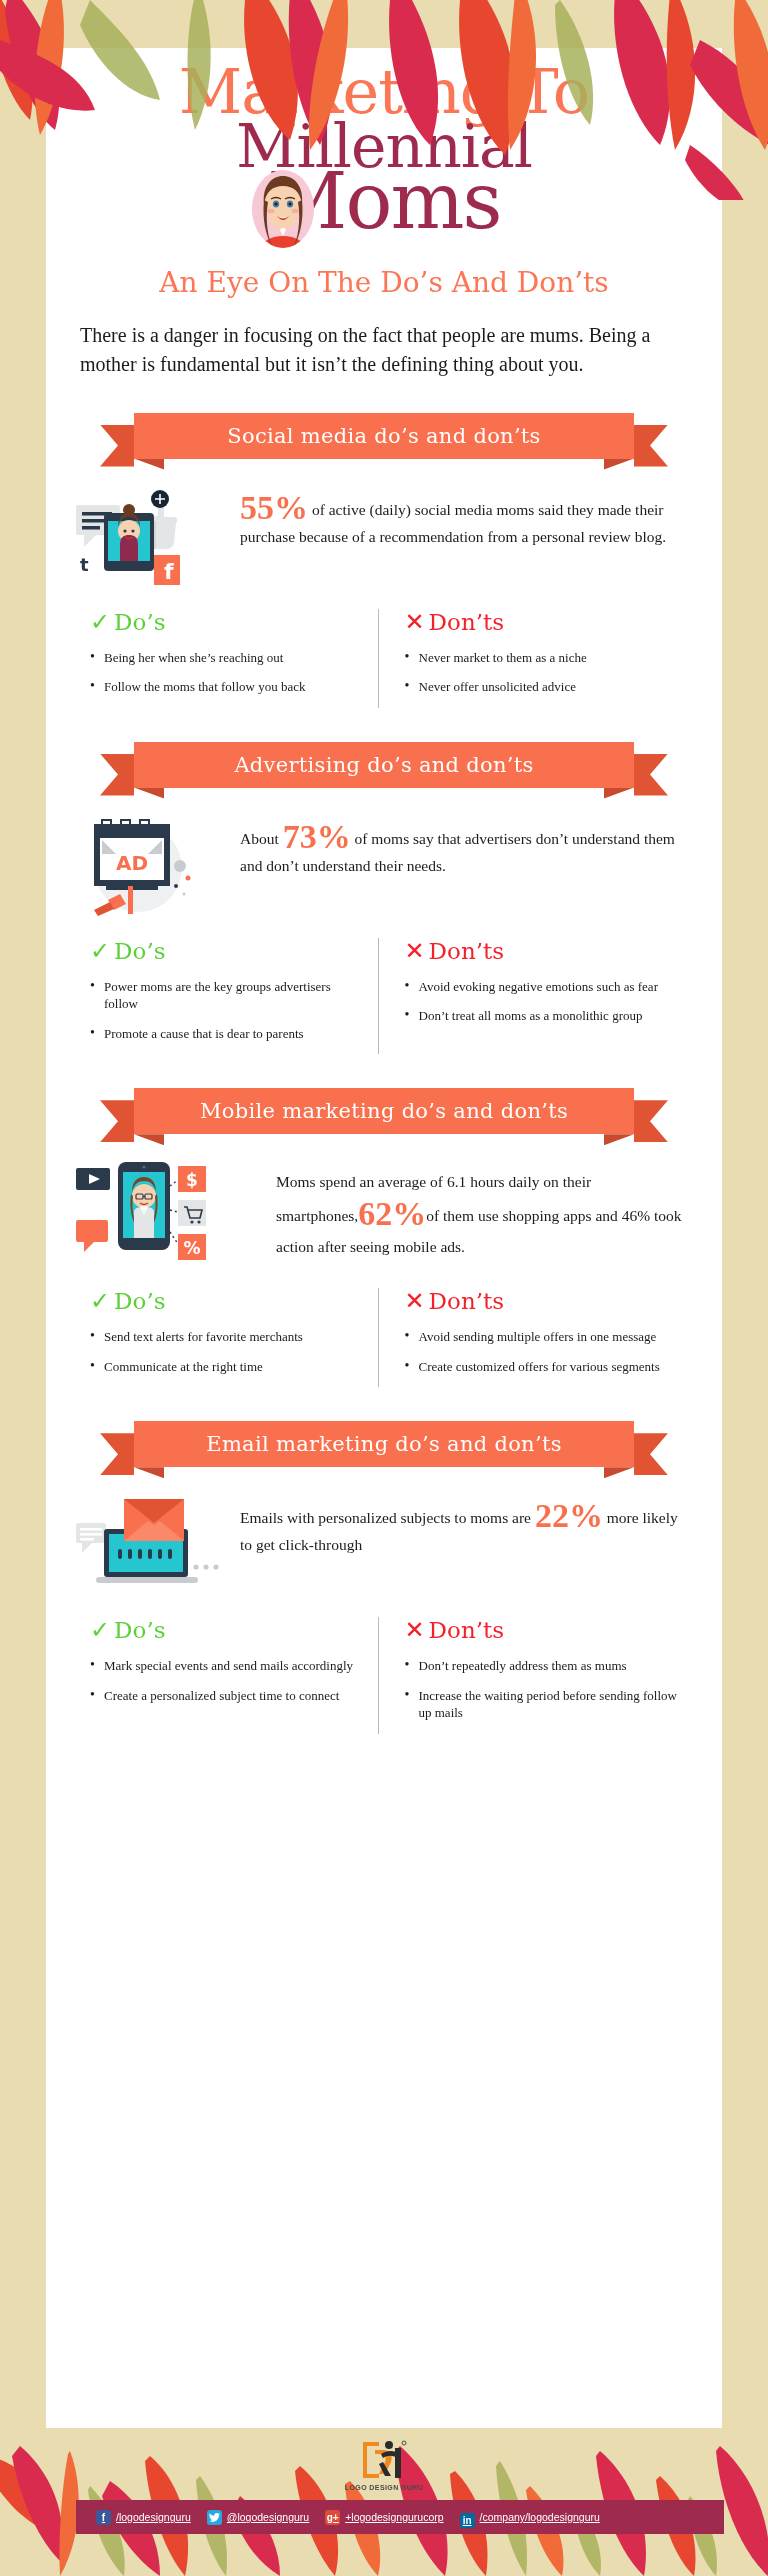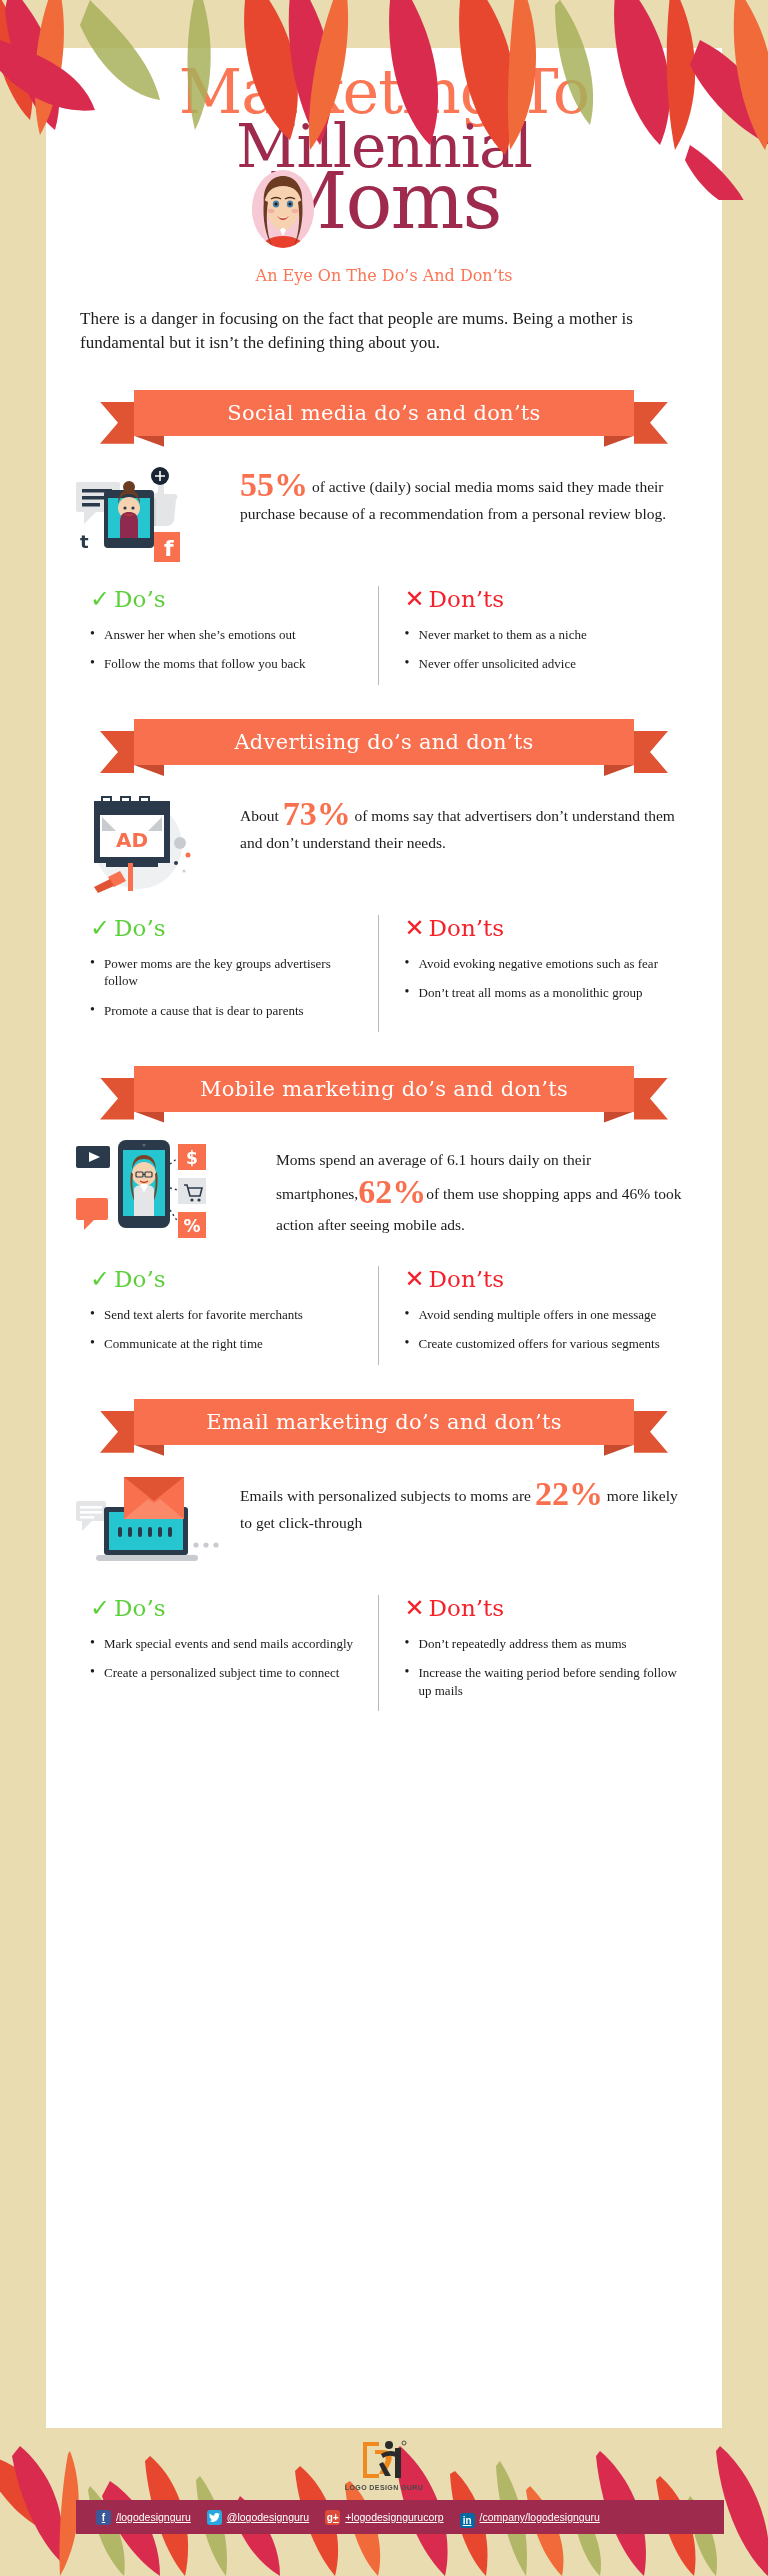--- a/index.html
+++ b/index.html
@@ -92,7 +92,7 @@
   }
   .subtitle {
     font-family: "DejaVu Serif", serif;
-    font-size: 16px;
+    font-size: 28px;
     color: #fb7654;
     margin-top: 8px;
     letter-spacing: 0px;

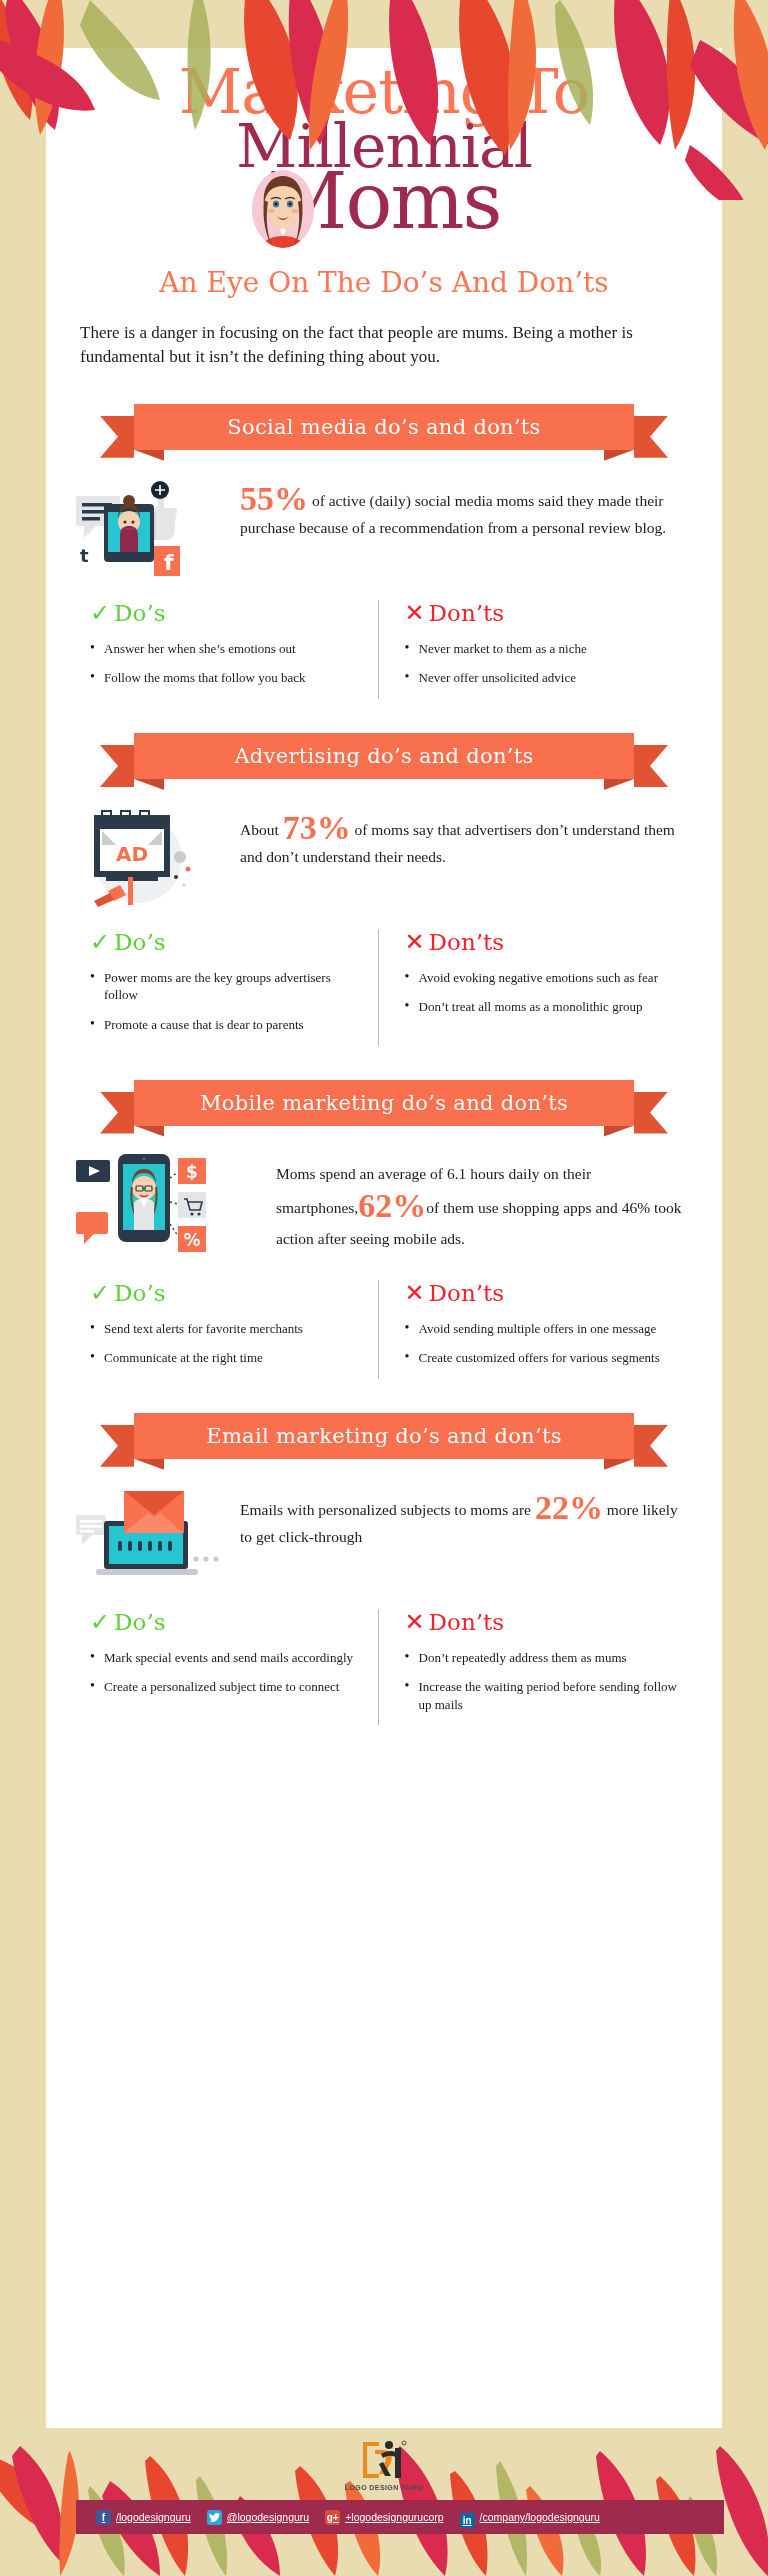--- a/index.html
+++ b/index.html
@@ -100,7 +100,7 @@
 
   .intro {
     margin: 22px 34px 0 34px;
-    font-size: 17px;
+    font-size: 20px;
     line-height: 1.45;
     color: #1c1c1c;
     text-align: left;

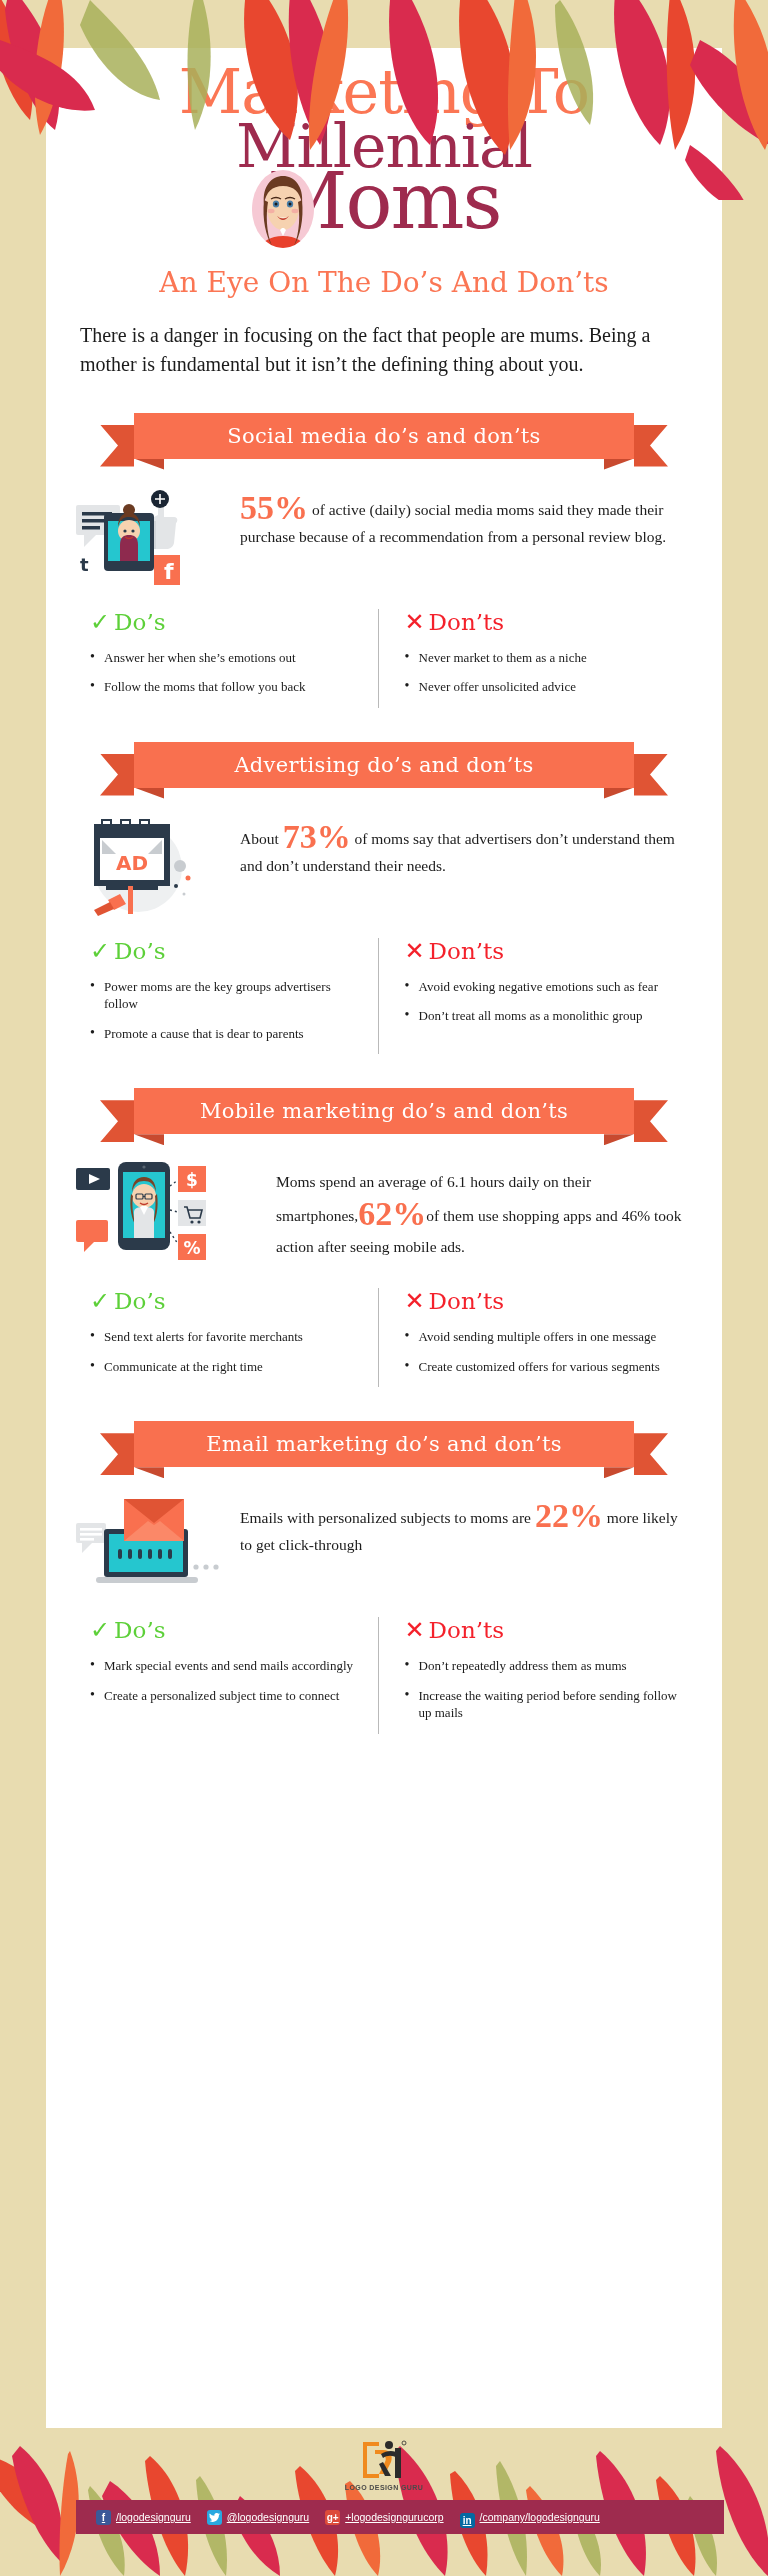--- a/index.html
+++ b/index.html
@@ -391,7 +391,7 @@
             <span>Do’s</span>
           </div>
           <ul class="dd-list">
-            <li>Answer her when she’s emotions out</li>
+            <li>Being her when she’s reaching out</li>
             <li>Follow the moms that follow you back</li>
           </ul>
         </div>

